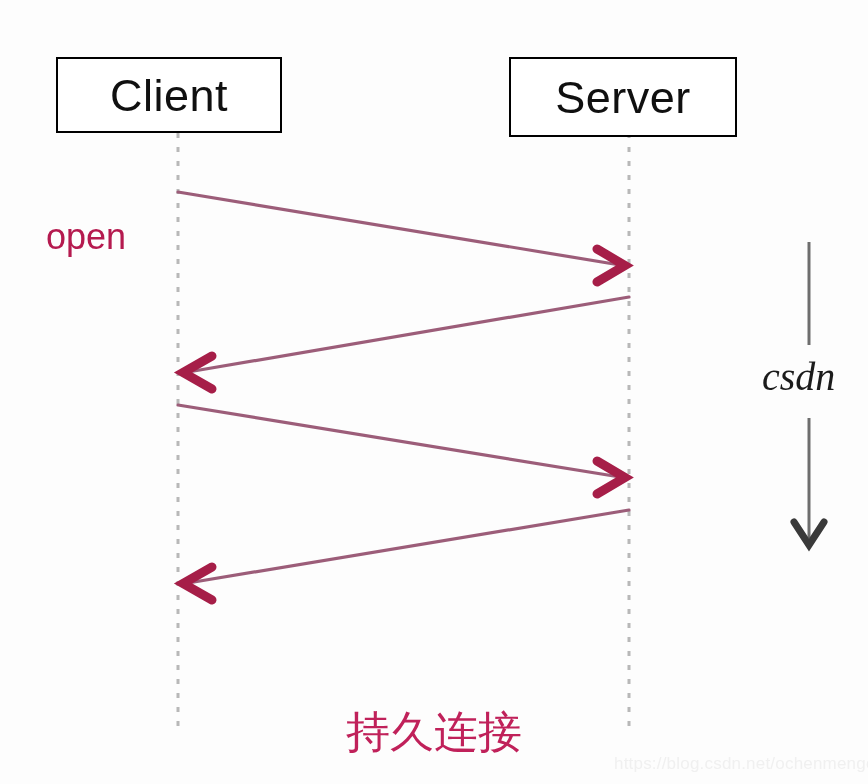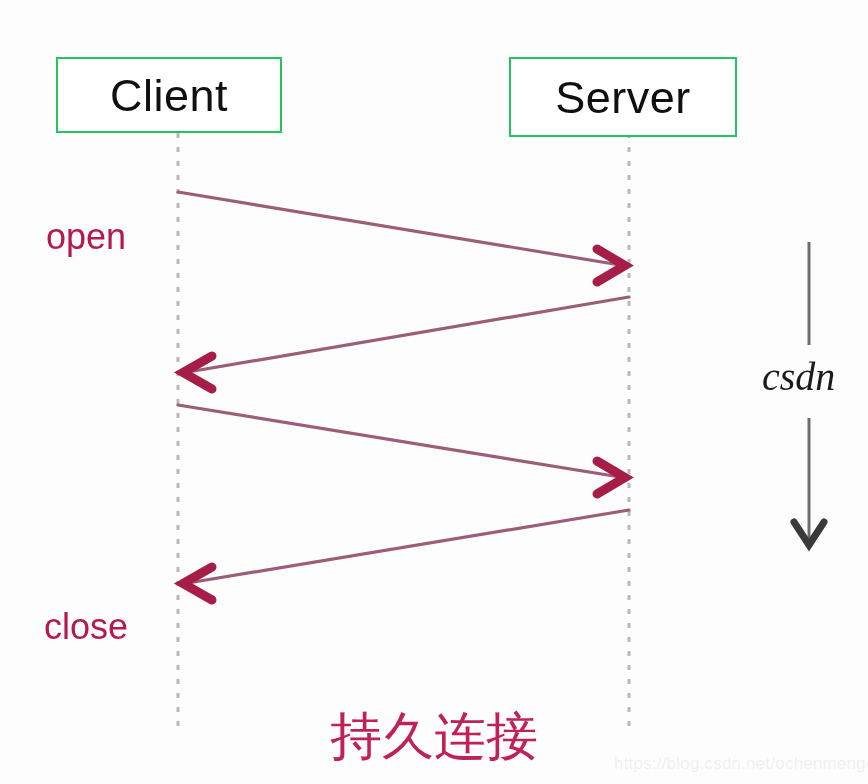--- a/index.html
+++ b/index.html
@@ -27,7 +27,7 @@
   .lifeline-box {
     position: absolute;
     box-sizing: border-box;
-    border: 2px solid #22c55e;
+    border: 2px solid #000000;
     background: #ffffff;
     display: flex;
     align-items: center;

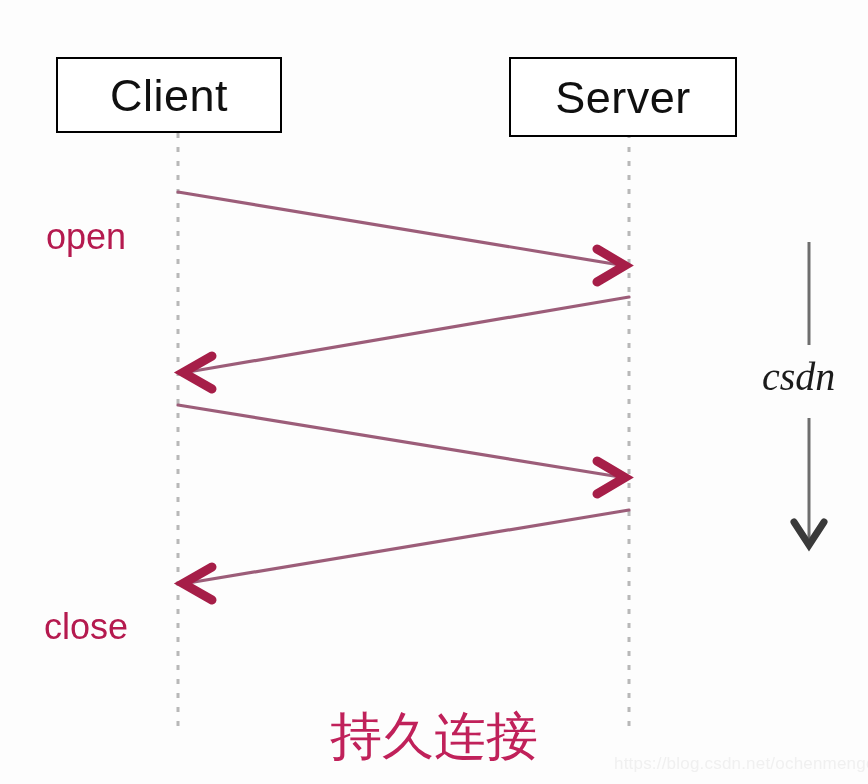--- a/index.html
+++ b/index.html
@@ -146,7 +146,6 @@
 
   <div id="label-open" class="msg-label">open</div>
 
-  <div id="label-close" class="msg-label">close</div>
 
   <div id="time-label">csdn</div>
 

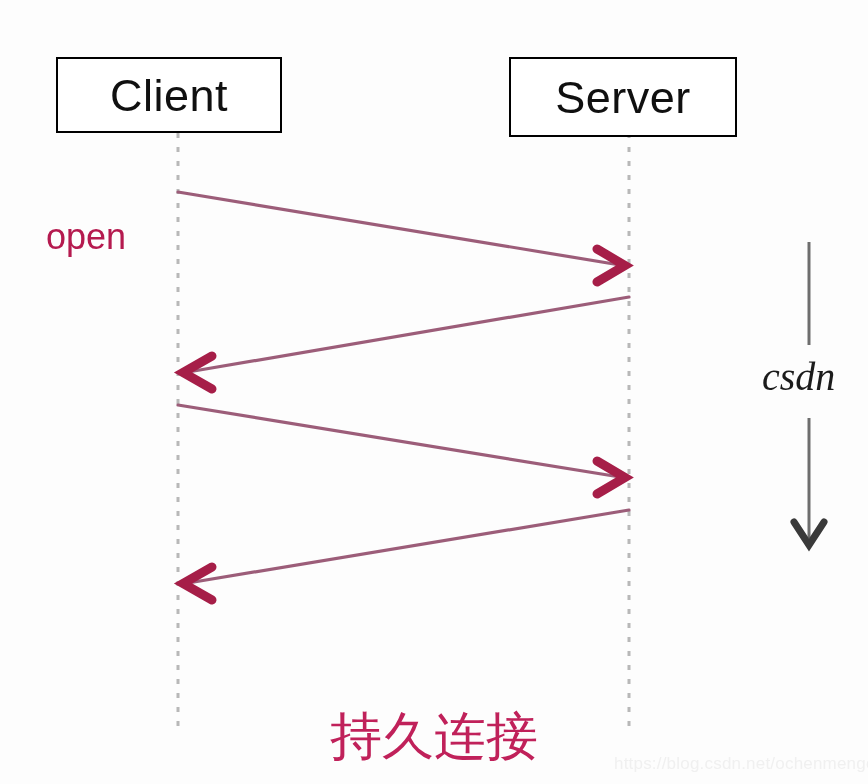--- a/index.html
+++ b/index.html
@@ -75,7 +75,7 @@
     width: 868px;
     text-align: center;
     font-family: "DejaVu Sans", "Liberation Sans", sans-serif;
-    font-size: 52px;
+    font-size: 44px;
     color: #c0215a;
     line-height: 1.1;
     white-space: nowrap;

